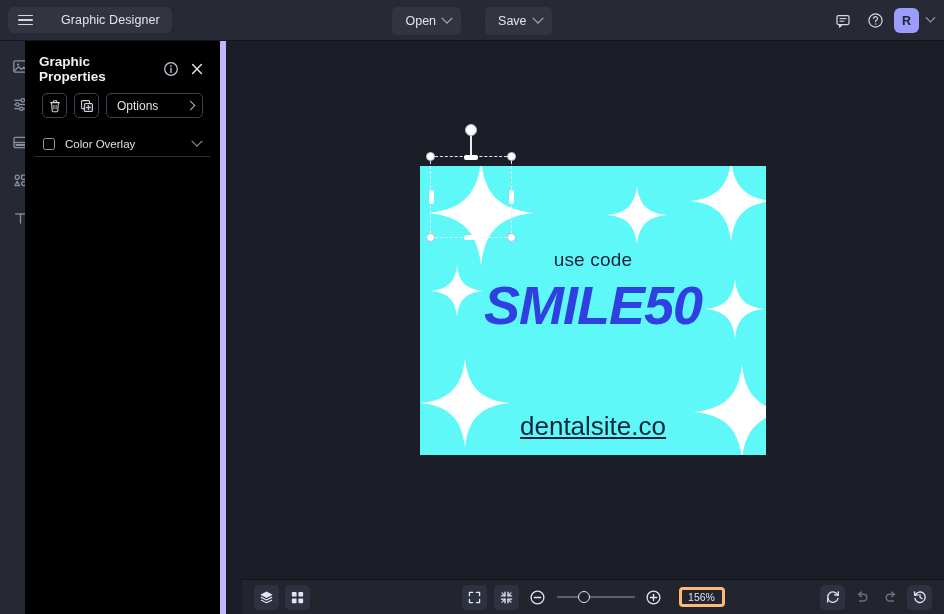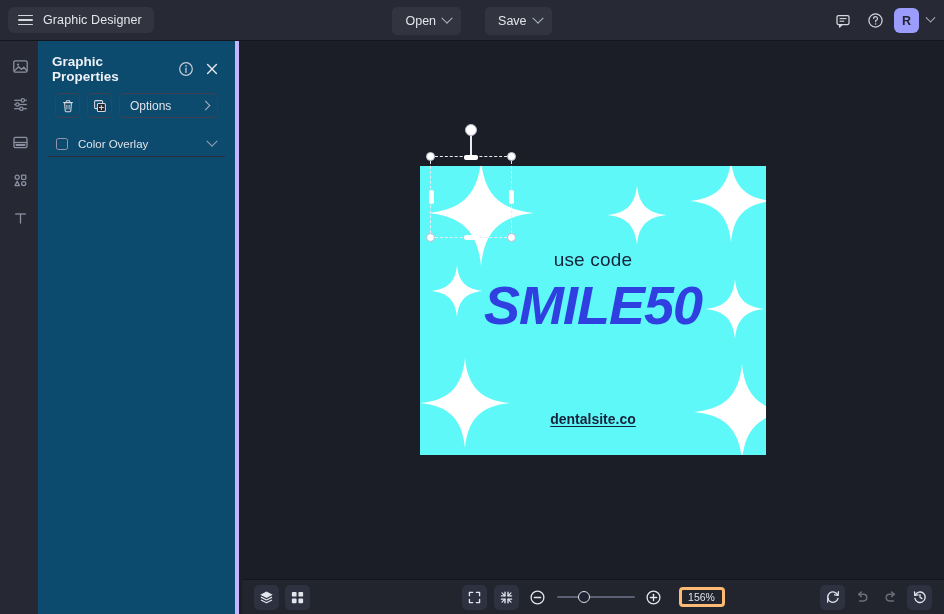--- a/index.html
+++ b/index.html
@@ -19,7 +19,7 @@
     border-bottom: 1px solid #14161d;
   }
   .brand-pill {
-    display: flex; align-items: center; gap: 10px;
+    display: flex; align-items: center; gap: 28px;
     margin-left: 8px; padding: 6px 12px 6px 10px;
     border-radius: 6px; background: #32353f;
     cursor: pointer;

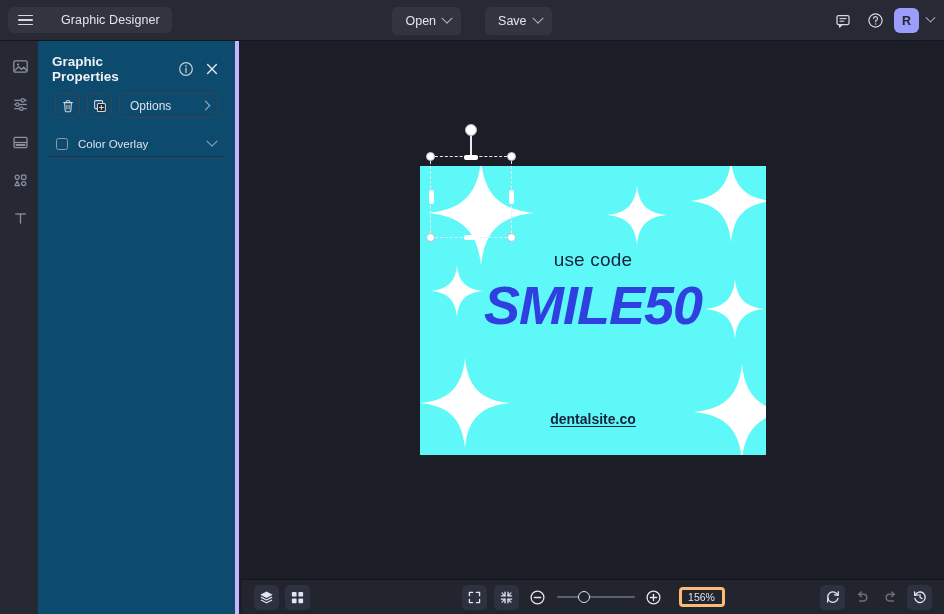--- a/index.html
+++ b/index.html
@@ -78,8 +78,8 @@
 
   
   .panel {
-    position: absolute; left: 38px; top: 41px; width: 201px; height: 573px;
-    background: #0c4a6e; border-right: 4px solid #c4b5fd;
+    position: absolute; left: 25px; top: 41px; width: 201px; height: 573px;
+    background: #000000; border-right: 6px solid #c4b5fd;
   }
   .panel-head {
     display: flex; align-items: center; height: 40px;

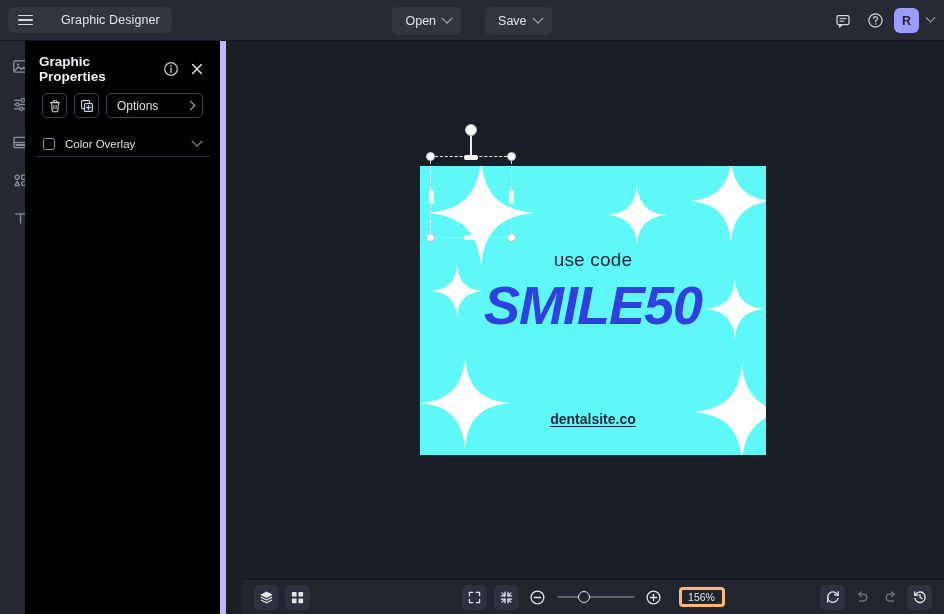--- a/index.html
+++ b/index.html
@@ -136,8 +136,8 @@
   }
   .signing { top: 175px; font-size: 19px; color: #14233b; }
   .siteurl {
-    top: 245px; font-size: 14px; color: #14233b;
-    text-decoration: underline; text-underline-offset: 2px; font-weight: bold;
+    top: 245px; font-size: 26px; color: #14233b;
+    text-decoration: underline; text-underline-offset: 2px;
   }
   .spark { position: absolute; fill: #ffffff; }
 

